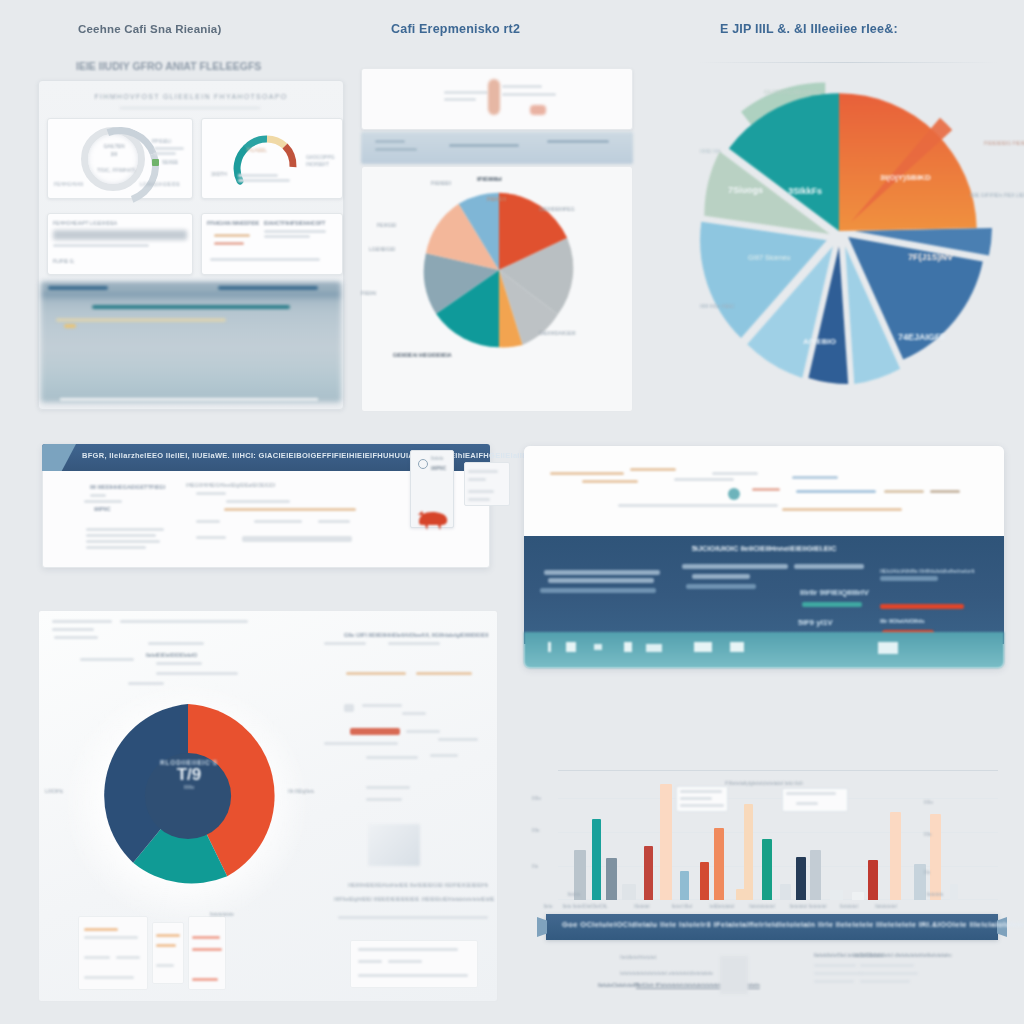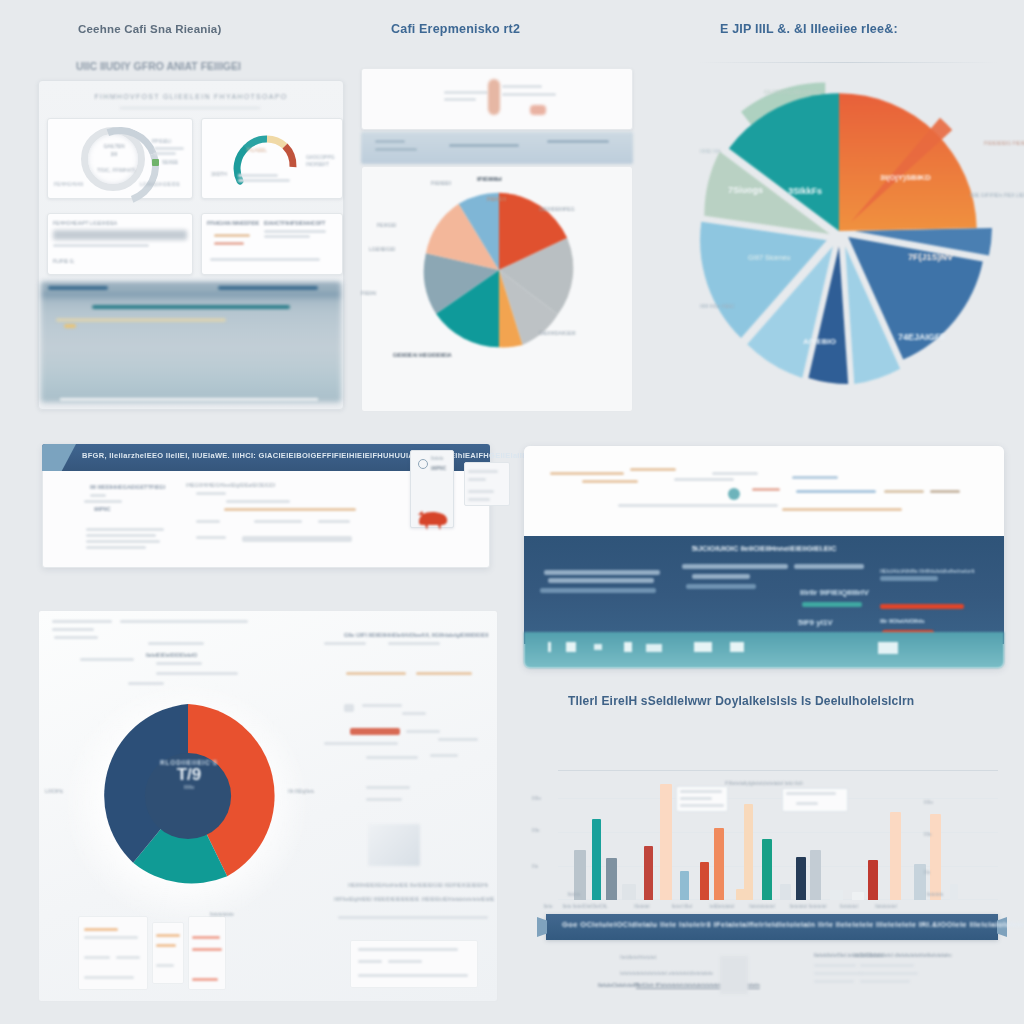--- a/index.html
+++ b/index.html
@@ -259,7 +259,7 @@
 
   <div id="p1">
     <div class="panel-title" style="left:78px; top:23px; font-size:11.5px; color:#5e6e7e;">Ceehne Cafi Sna Rieania)</div>
-    <div class="sub-title" style="left:76px; top:60px; font-size:10.5px;">UIIC IIUDIY GFRO ANIAT FEIIIGEI</div>
+    <div class="sub-title" style="left:76px; top:60px; font-size:10.5px;">IEIE IIUDIY GFRO ANIAT FLELEEGFS</div>
 
     <div class="frame"></div>
     <div class="dashhead blurtxt">FIHMHOVFOST GLIEELEIN FHYAHOTSOAPO</div>

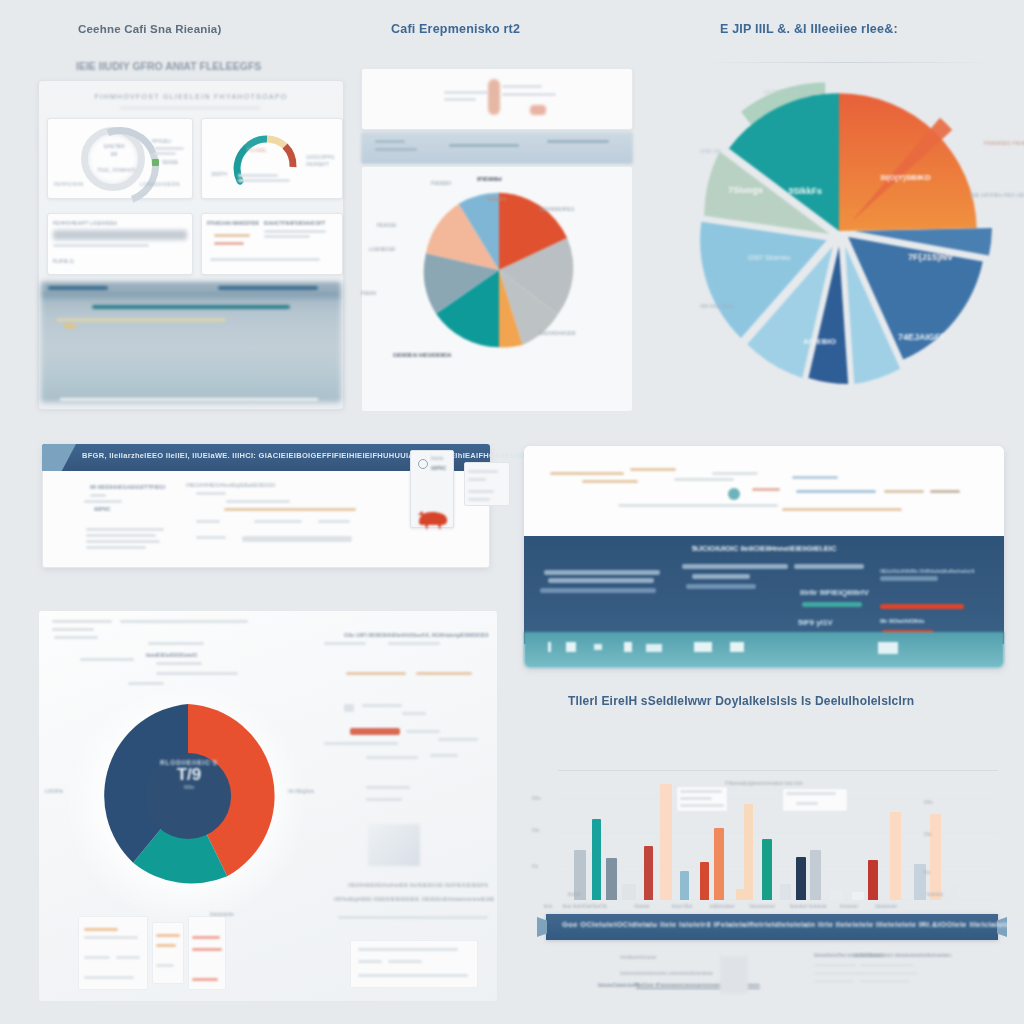--- a/index.html
+++ b/index.html
@@ -606,7 +606,6 @@
   </div>
 
   <div id="p7">
-    <div class="panel-title" style="left:44px; top:6px; font-size:12px; color:#3f6287;">Tllerl EireIH sSeIdIeIwwr  DoyIaIkeIsIsIs  Is DeeIuIhoIeIsIcIrn</div>
 
     <div class="axis"></div>
     <div class="blurtxt" style="position:absolute;left:160px;top:92px;font-size:5px;text-align:center;width:160px;">FIIIeIeIaIiyIgIeIeIcIeIeIaIoI IeIci iIcIi</div>

